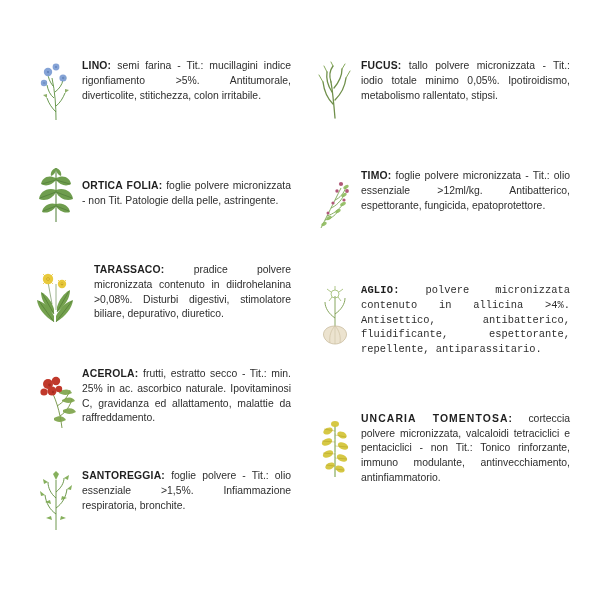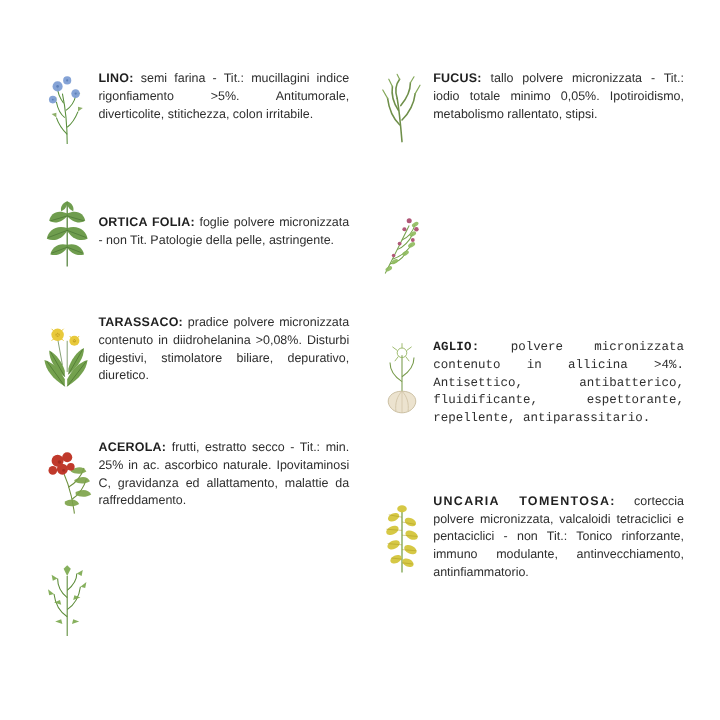--- a/index.html
+++ b/index.html
@@ -307,6 +307,9 @@
           </g>
         </svg>
       </div>
+      <div class="text-cell">
+        <span class="term">TIMO:</span><span class="desc"> foglie polvere micronizzata - Tit.: olio essenziale &gt;12ml/kg. Antibatterico, espettorante, fungicida, epatoprotettore.</span>
+      </div>
     </div>
 
     <div class="entry">

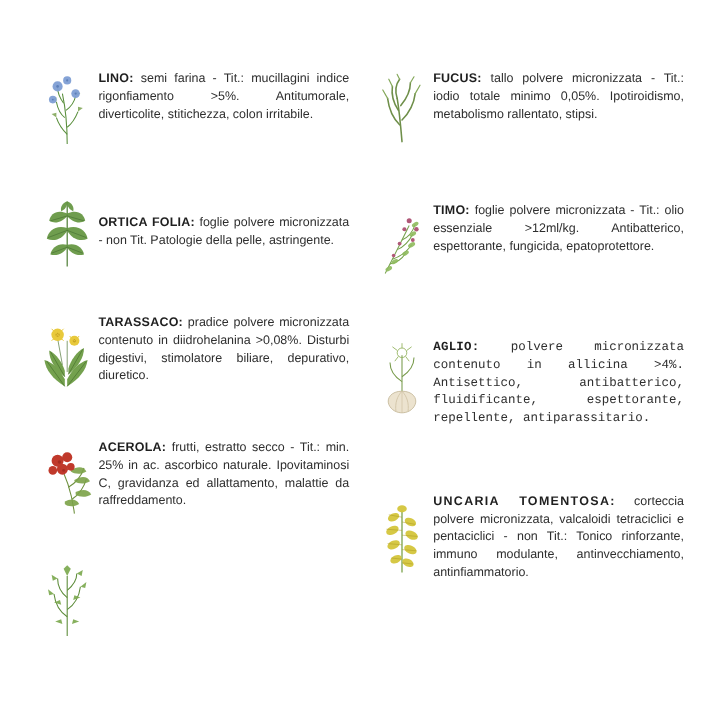--- a/index.html
+++ b/index.html
@@ -73,7 +73,7 @@
   .col-right .entry:nth-child(1) { margin-top: 10px; justify-content: flex-end; }
   .col-left .entry:nth-child(2) { margin-top: 14px; align-items: center; }
   .col-right .entry:nth-child(2) { margin-top: 22px; }
-  .col-left .entry:nth-child(3) { margin-top: 14px; }
+  .col-left .entry:nth-child(3) { margin-top: 14px; gap: 12px; }
   .col-right .entry:nth-child(3) { margin-top: 26px; font-family: Liberation Mono, monospace; }
   .col-left .entry:nth-child(4) { margin-top: 16px; justify-content: space-between; }
   .col-right .entry:nth-child(4) { margin-top: 32px; align-items: center; }

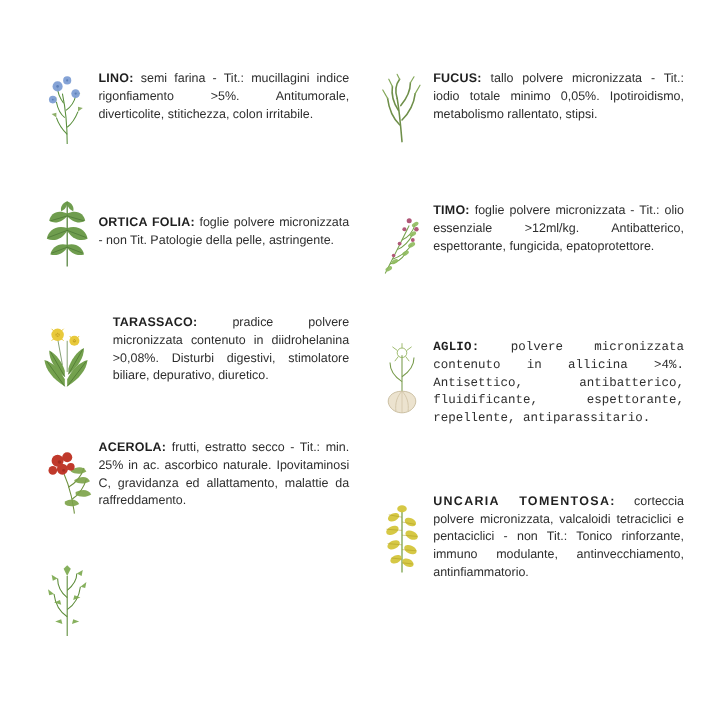--- a/index.html
+++ b/index.html
@@ -248,6 +248,9 @@
           </g>
         </svg>
       </div>
+      <div class="text-cell">
+        <span class="term">SANTOREGGIA:</span><span class="desc"> foglie polvere - Tit.: olio essenziale &gt;1,5%. Infiammazione respiratoria, bronchite.</span>
+      </div>
     </div>
 
   </div>

